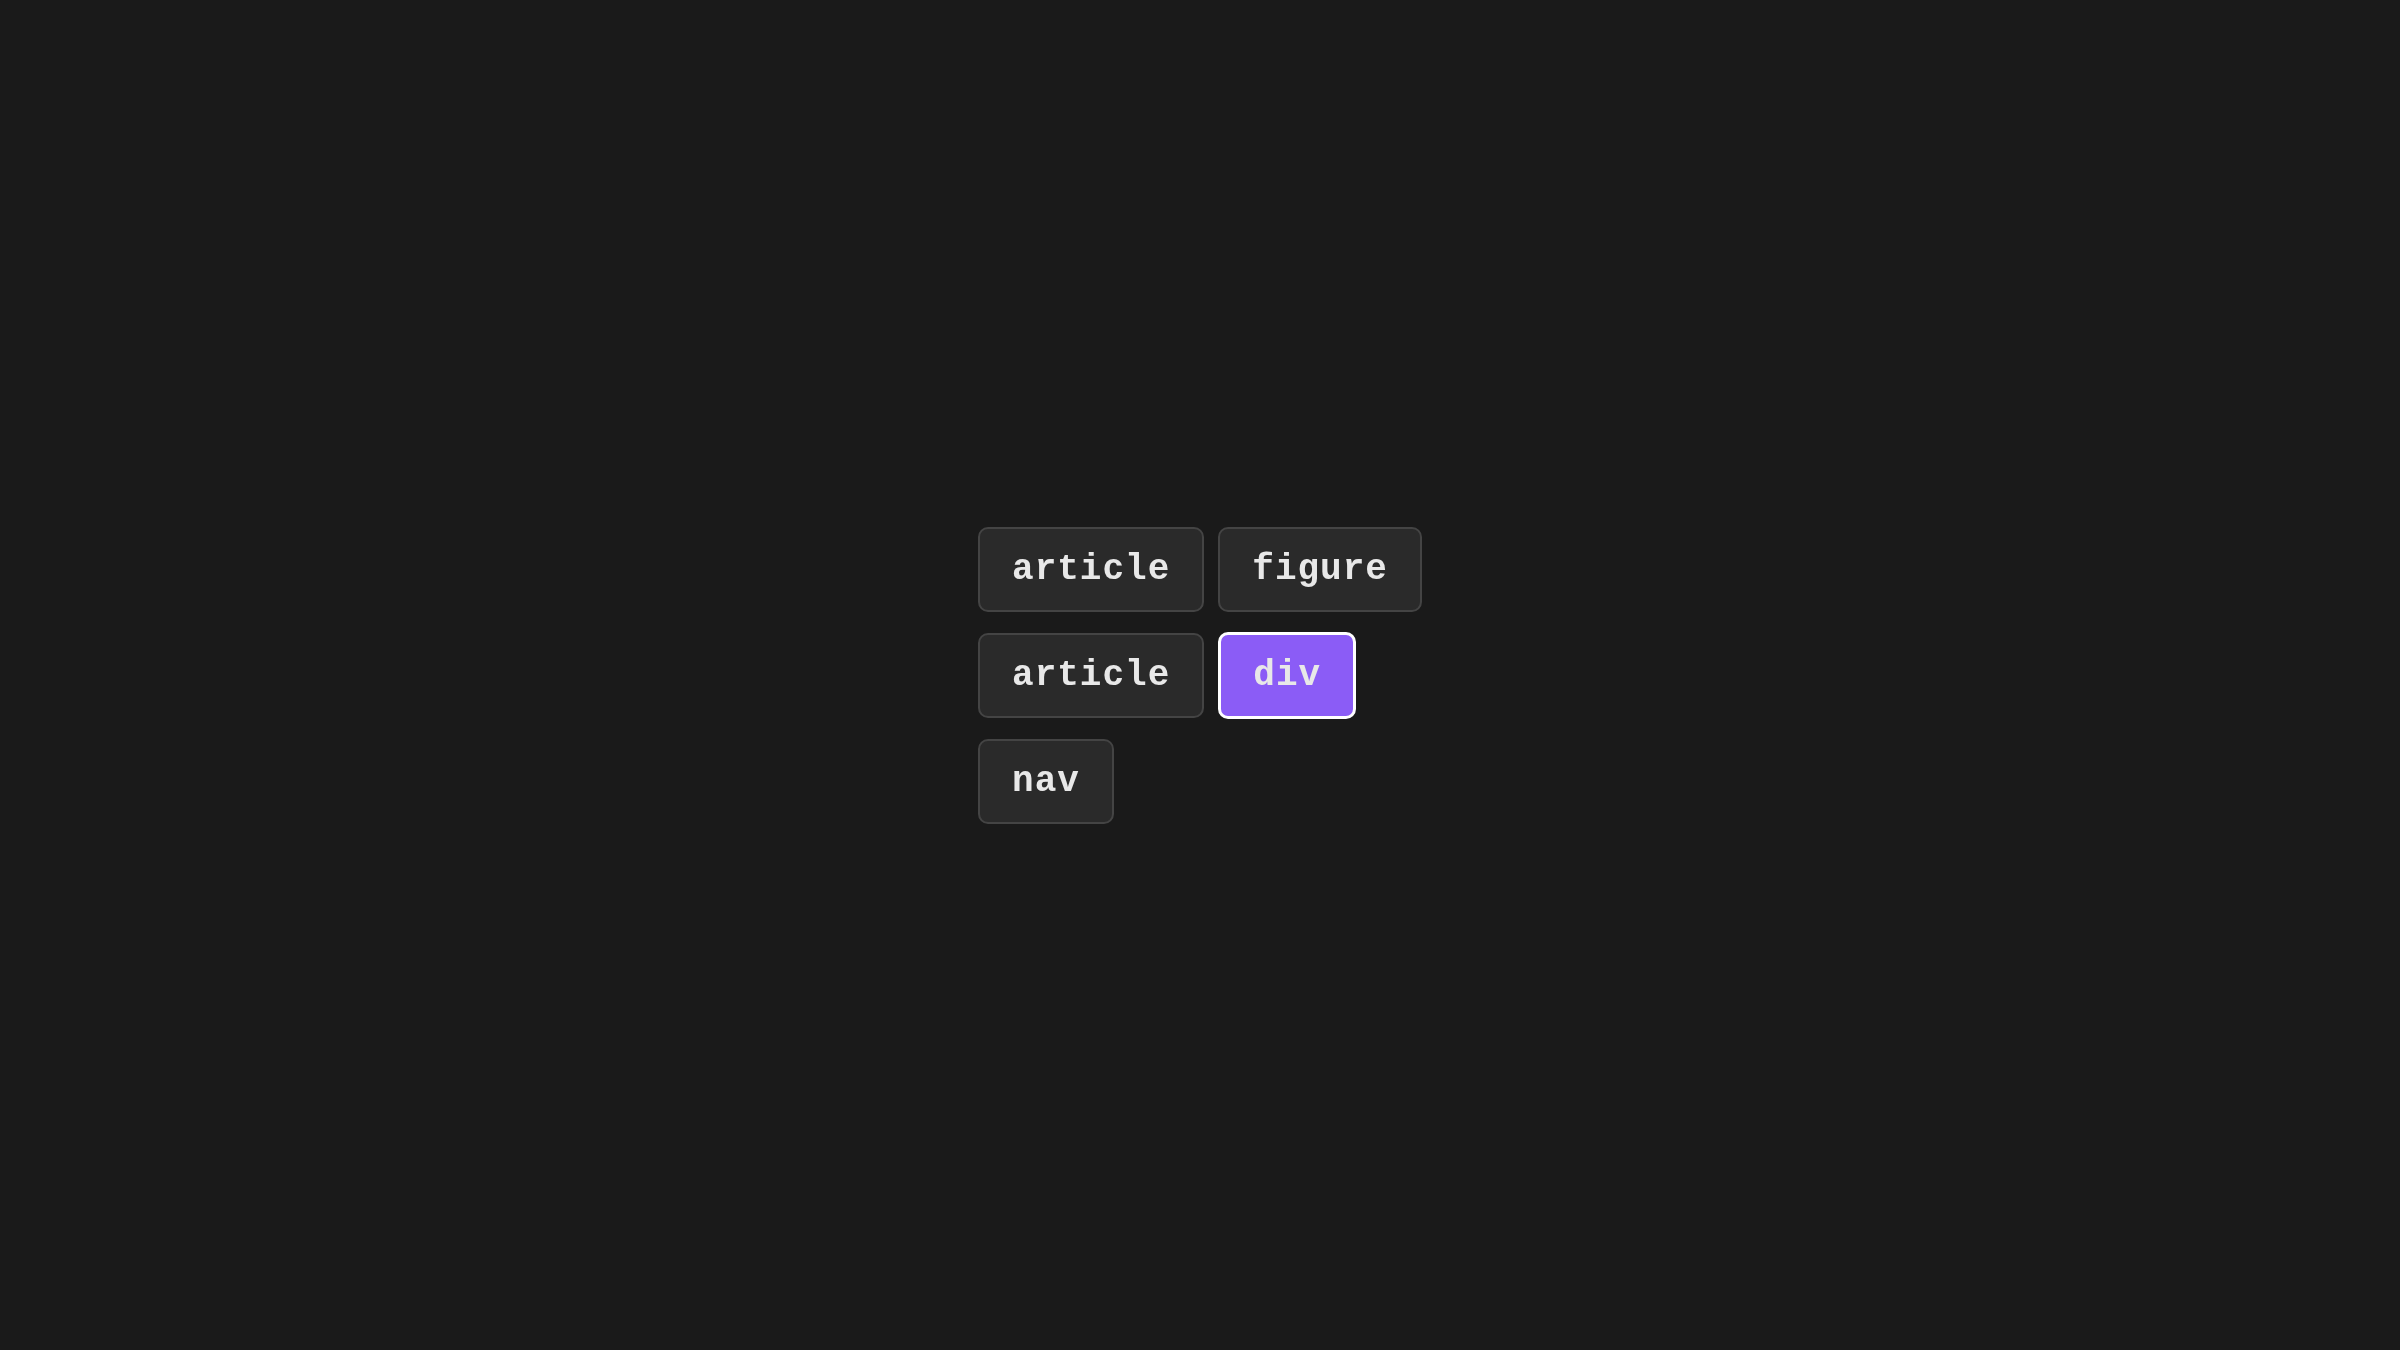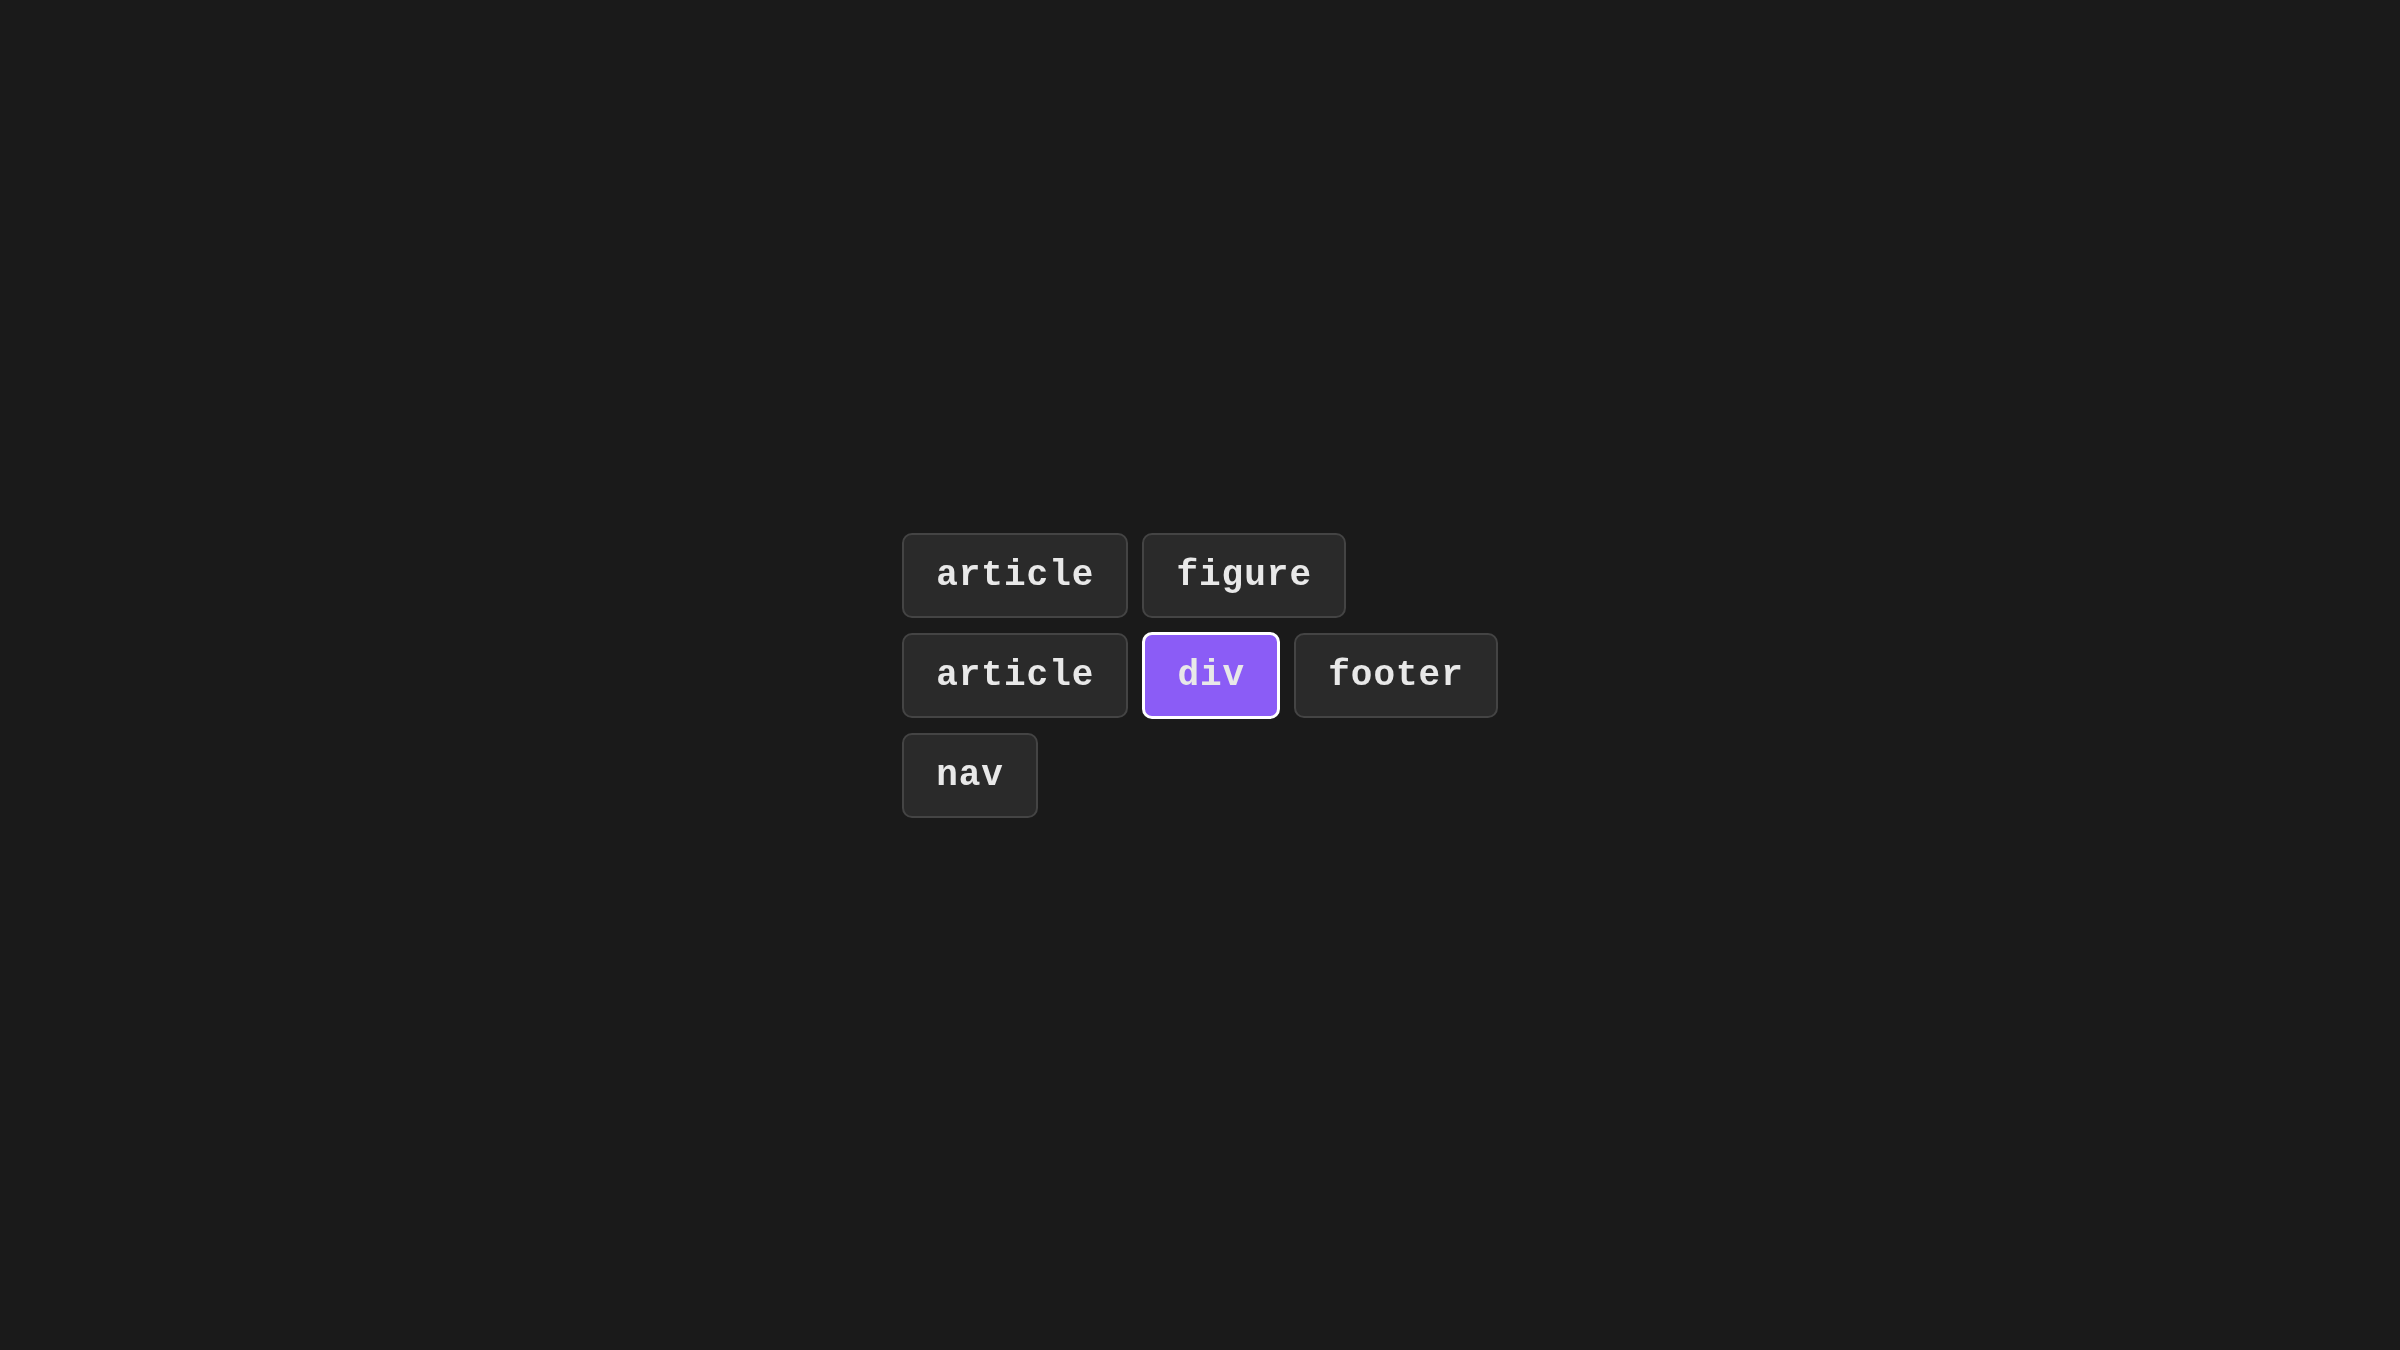--- a/index.html
+++ b/index.html
@@ -21,7 +21,7 @@
     .grid-container {
       display: flex;
       flex-direction: column;
-      gap: 14px;
+      gap: 20px;
       align-items: flex-start;
     }
 

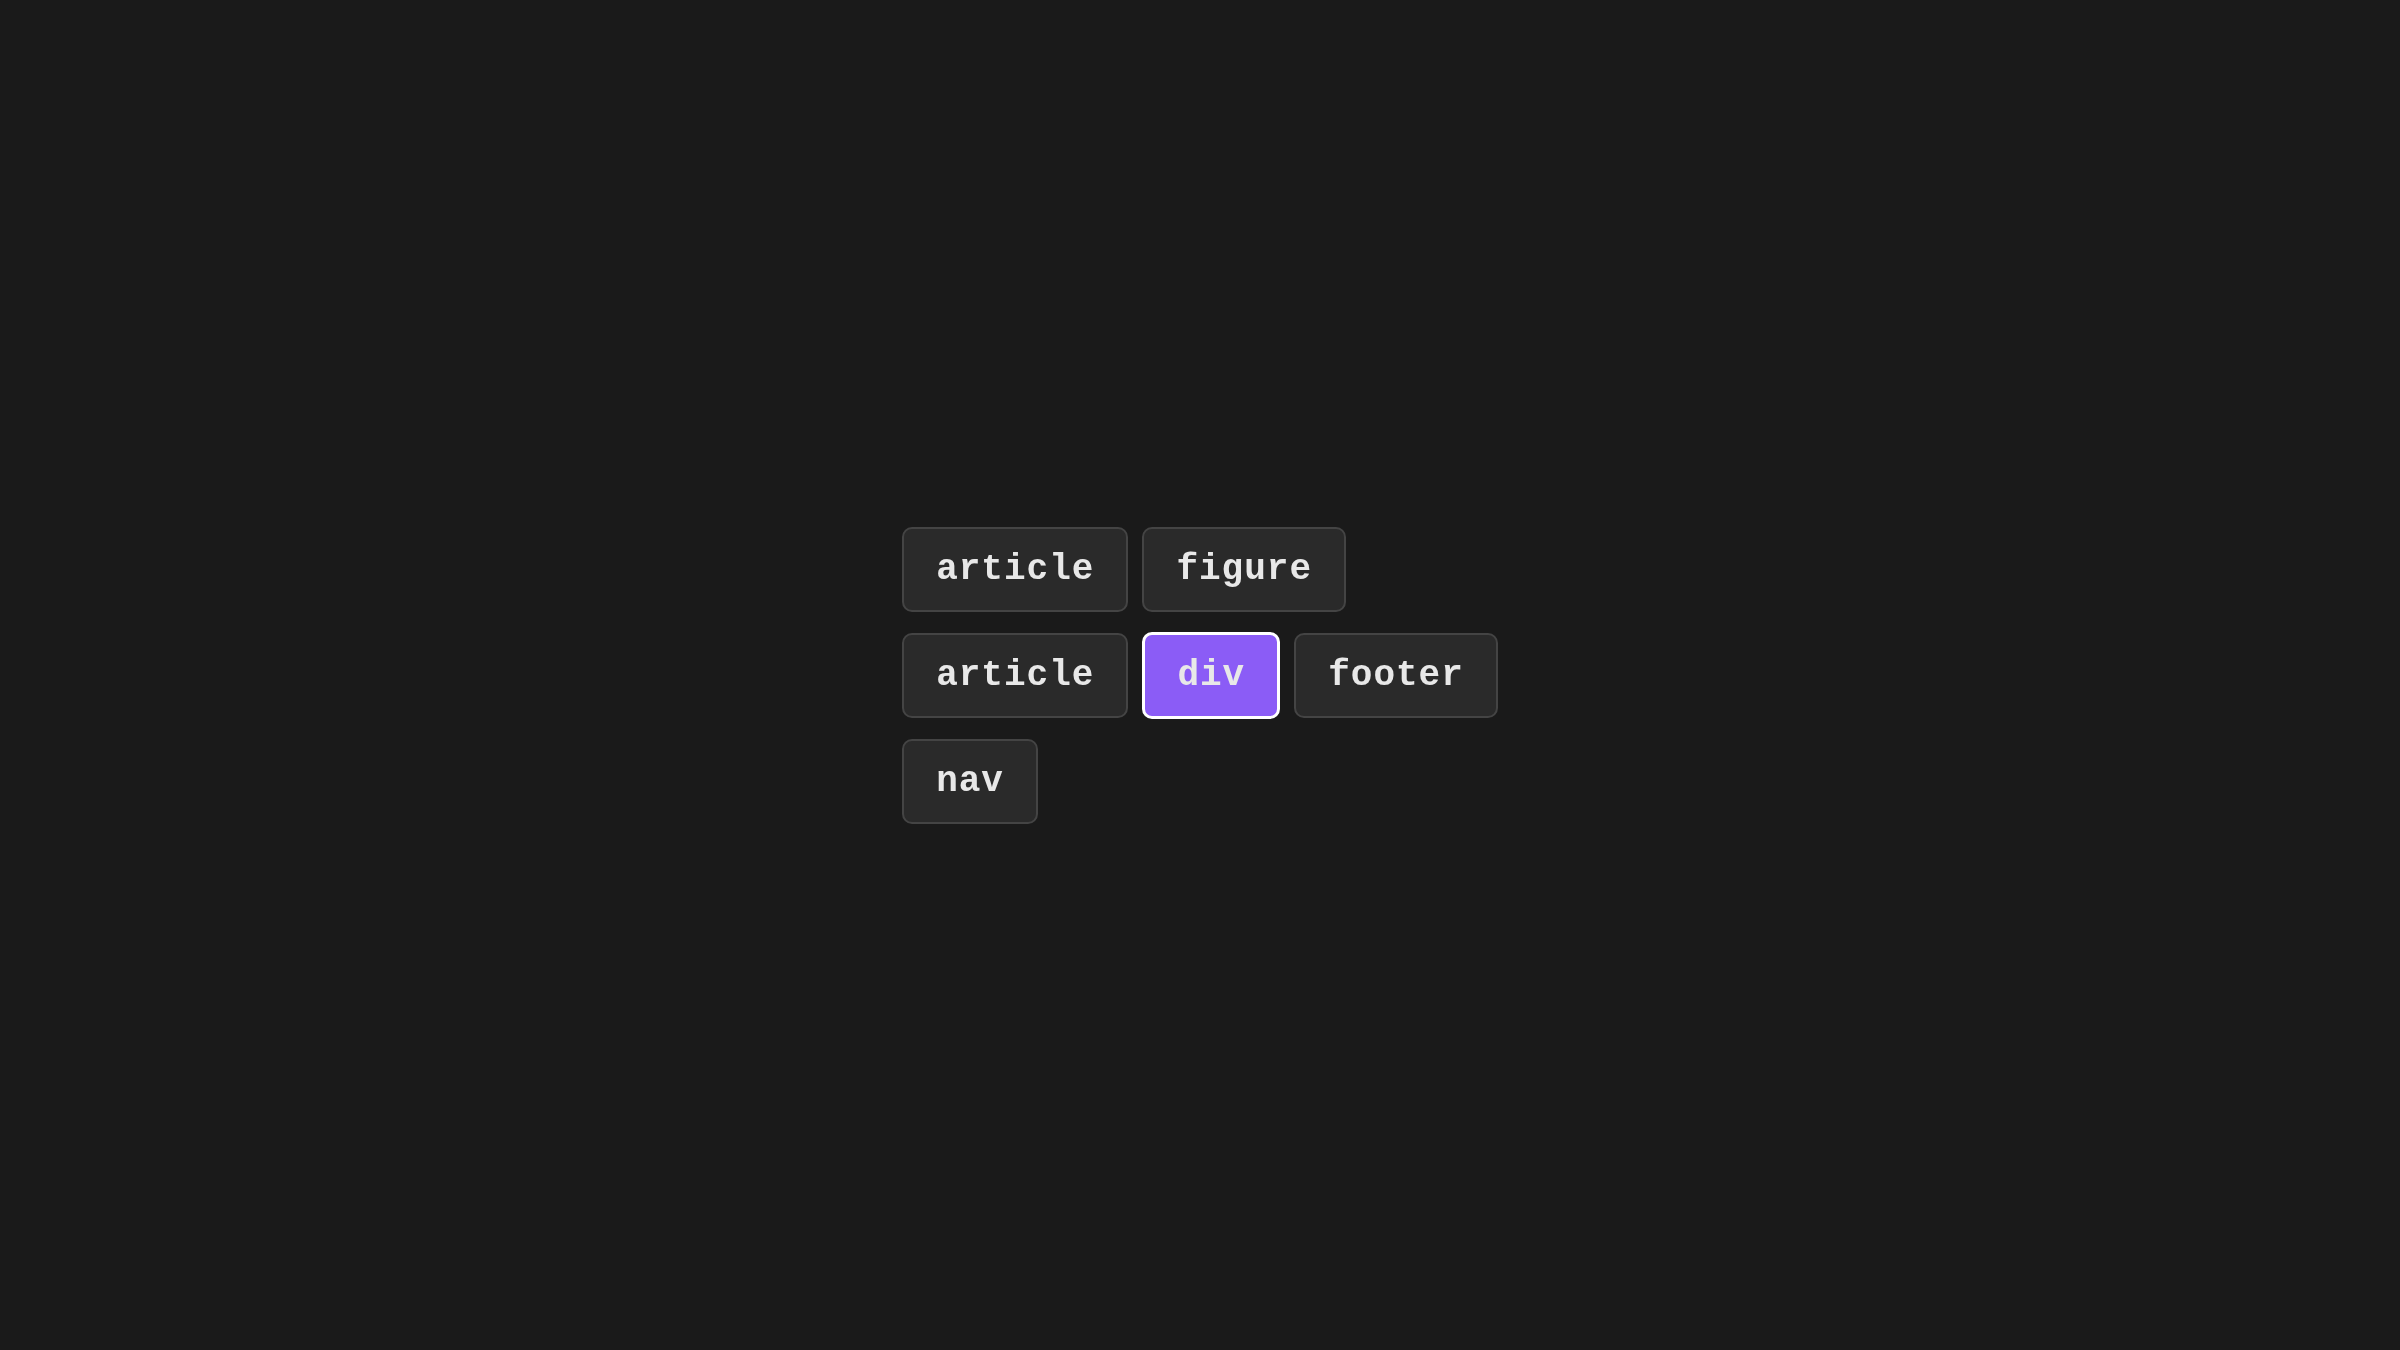--- a/index.html
+++ b/index.html
@@ -62,7 +62,6 @@
     <div class="grid-row">
       <button class="tag-button">article</button>
       <button class="tag-button active">div</button>
-      <button class="tag-button">footer</button>
     </div>
     <div class="grid-row">
       <button class="tag-button">nav</button>

